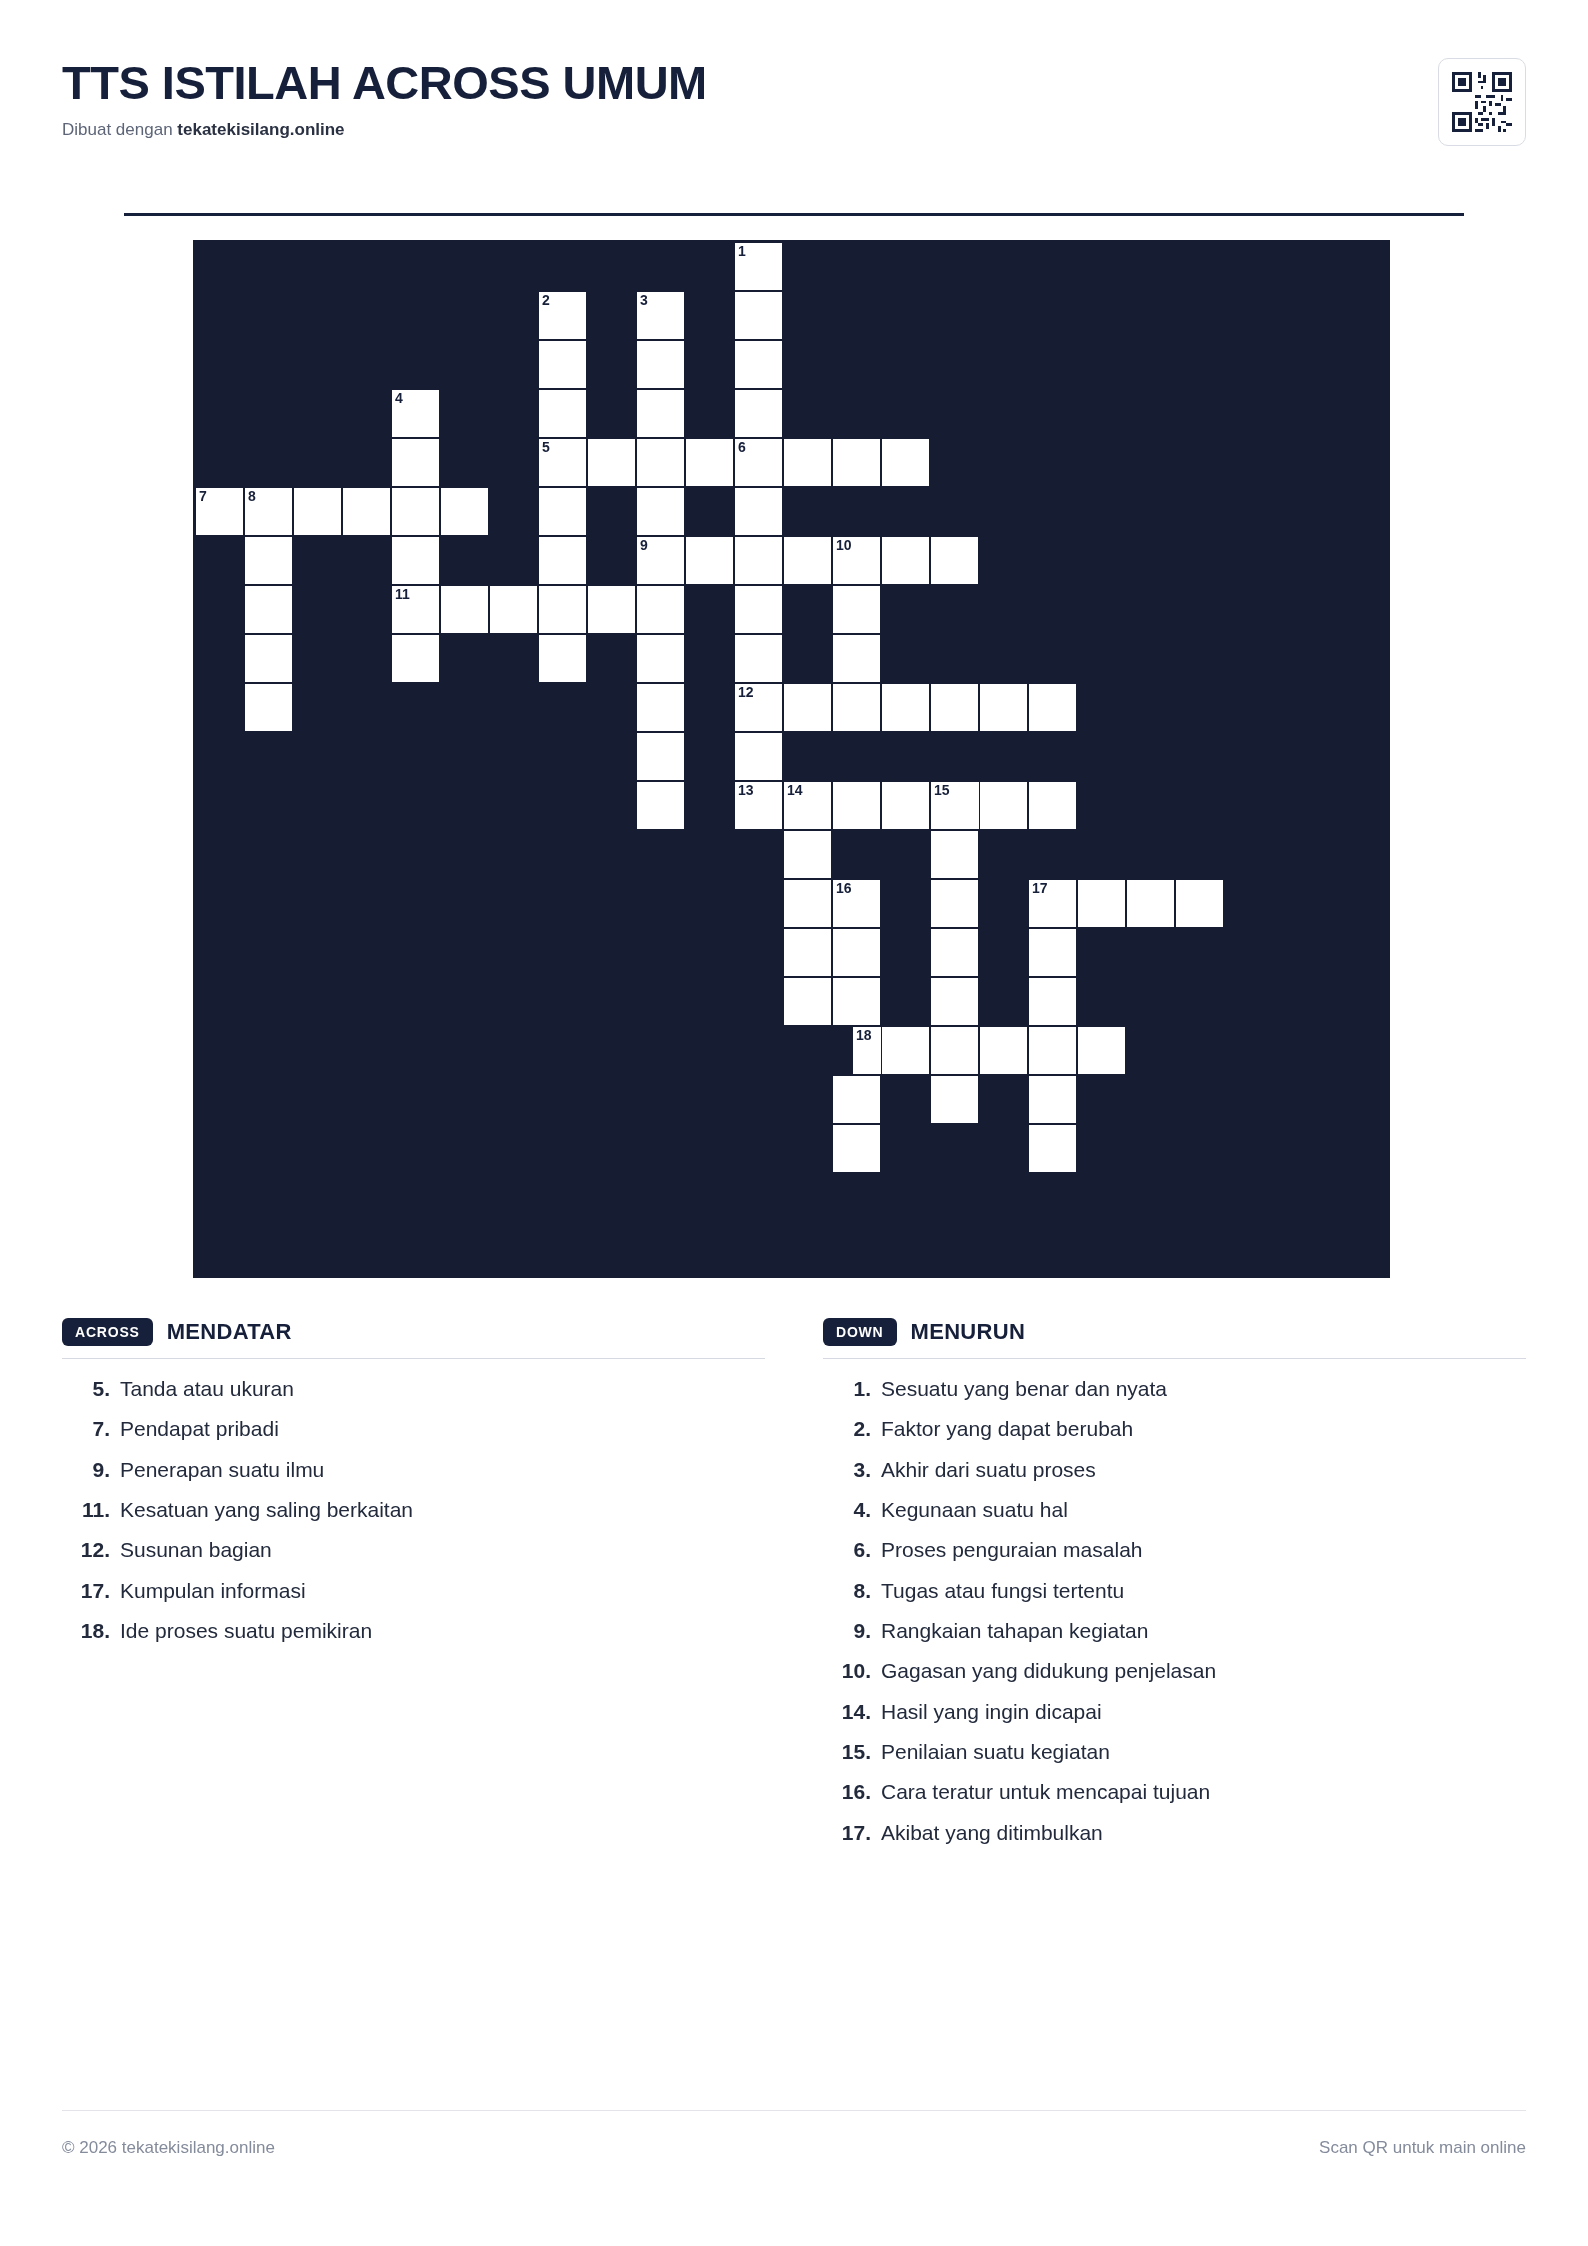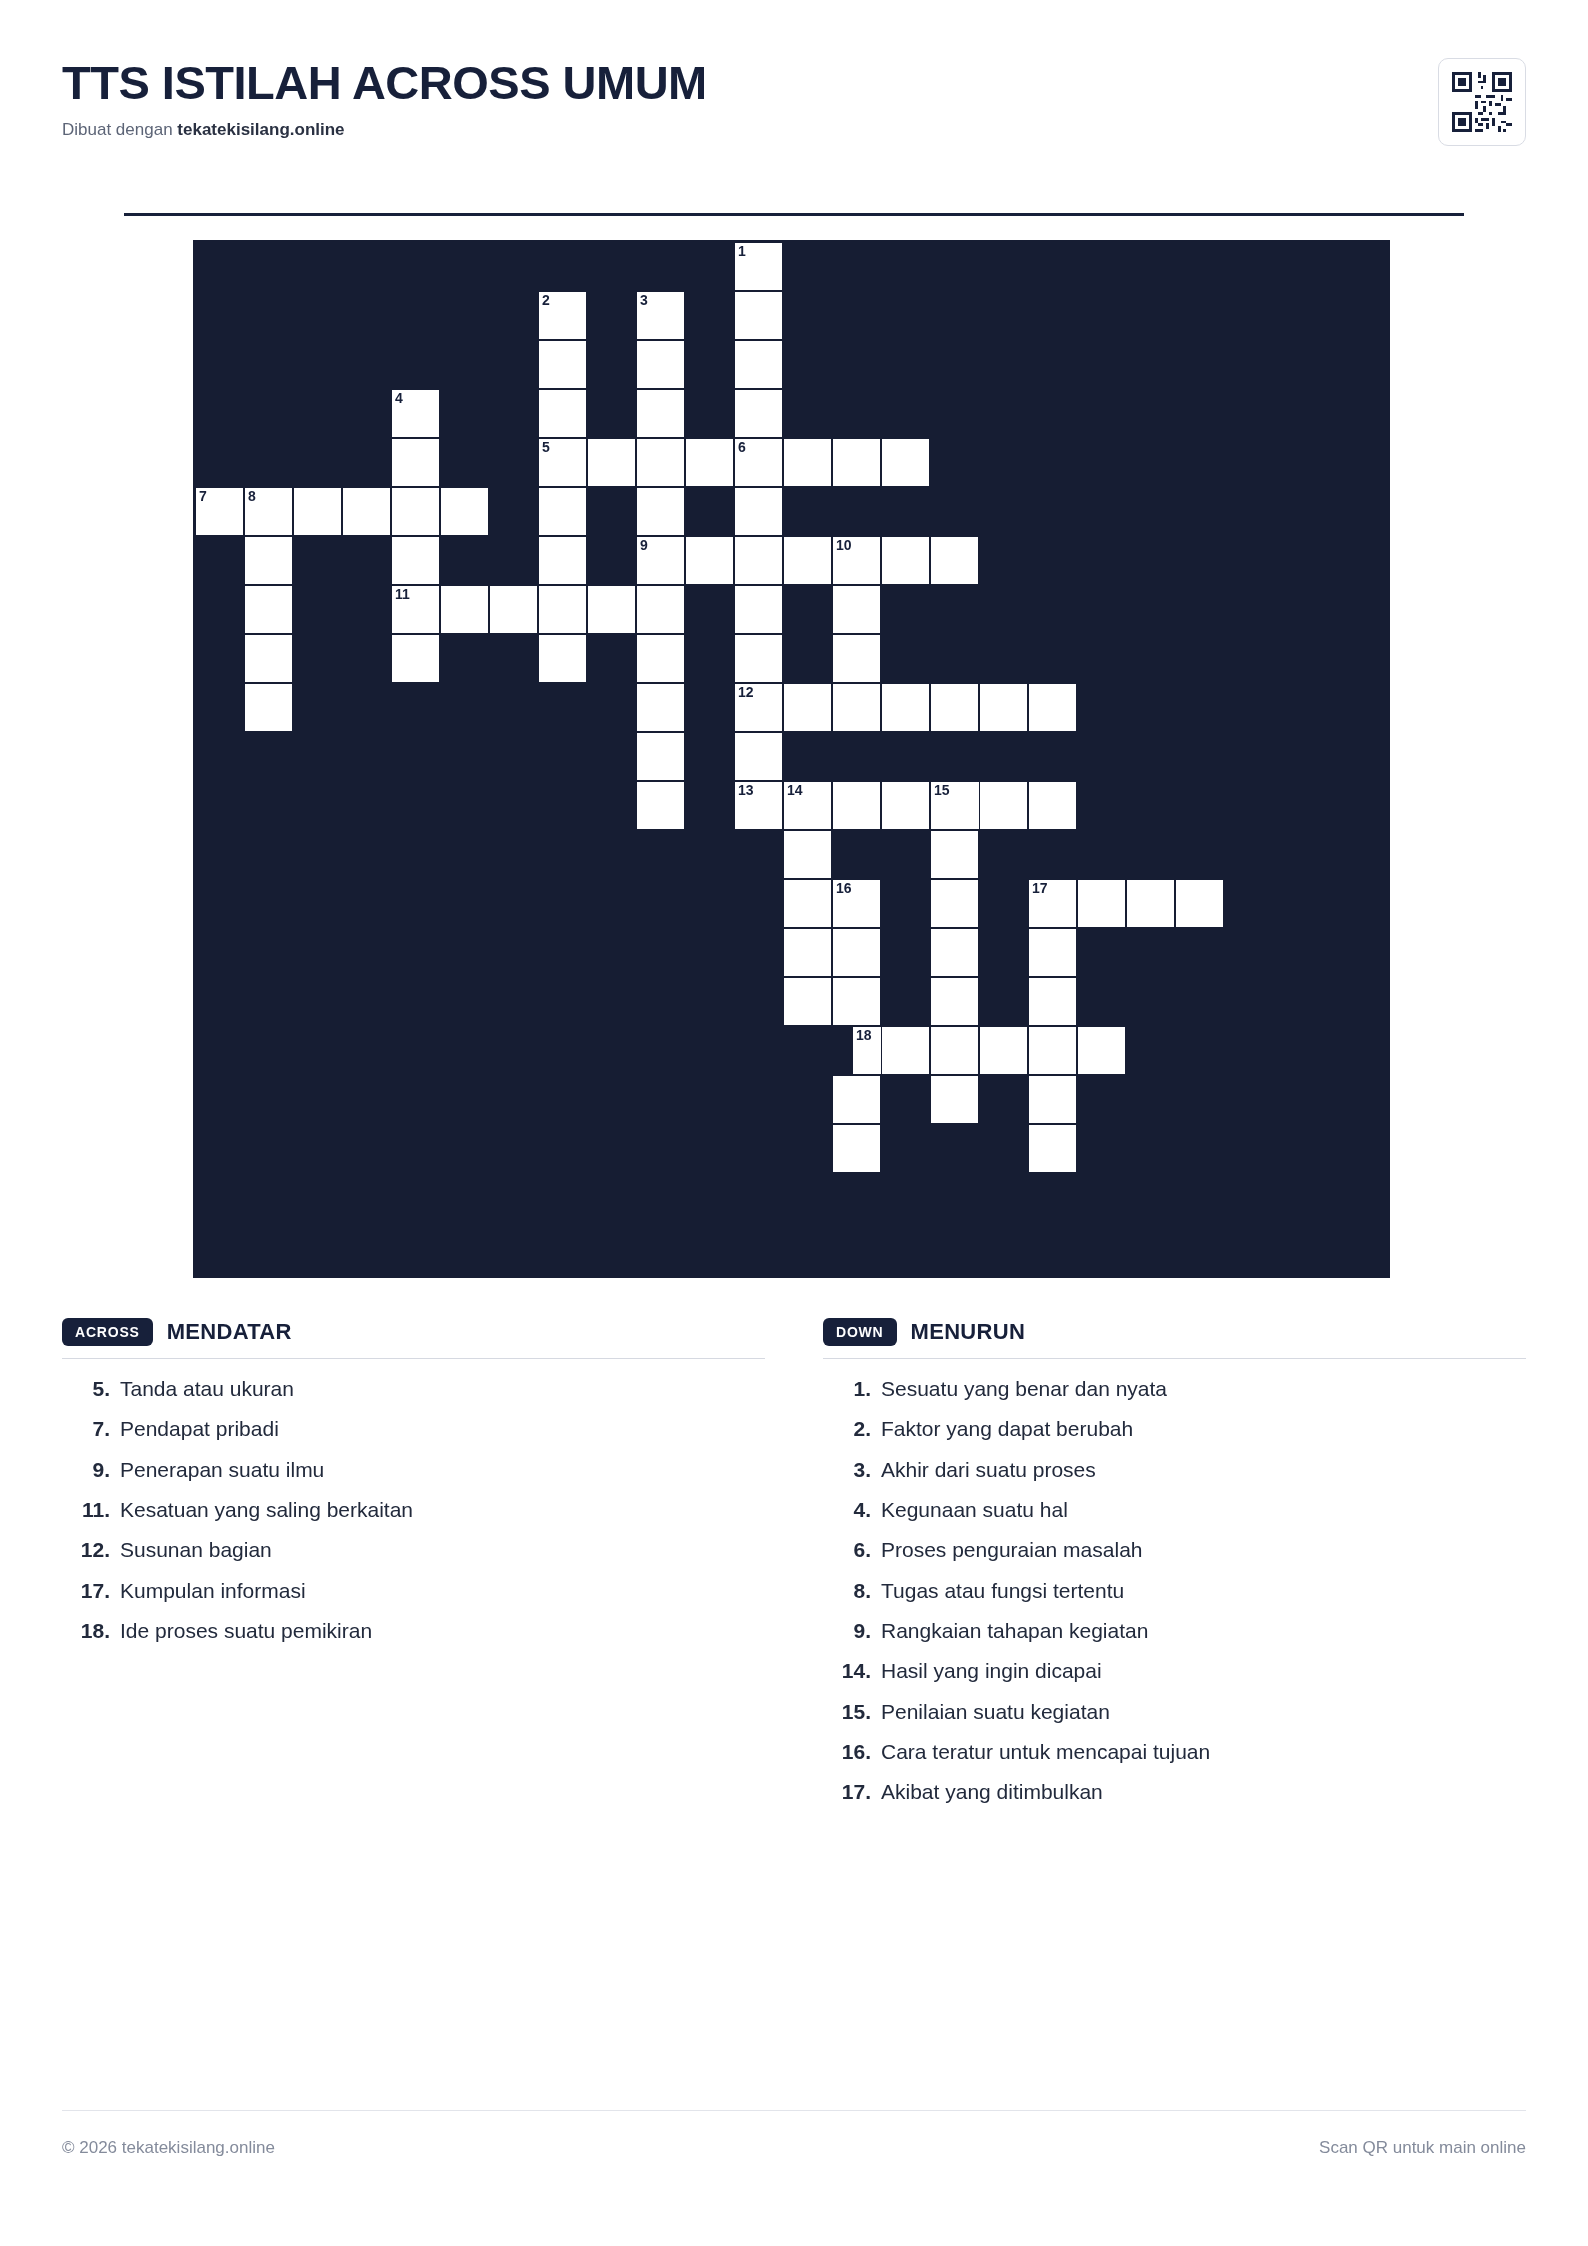--- a/index.html
+++ b/index.html
@@ -447,6 +447,10 @@
             <span>Rangkaian tahapan kegiatan</span>
           </li>
           <li class="clue-item">
+            <span class="clue-num">10.</span>
+            <span>Gagasan yang didukung penjelasan</span>
+          </li>
+          <li class="clue-item">
             <span class="clue-num">14.</span>
             <span>Hasil yang ingin dicapai</span>
           </li>

